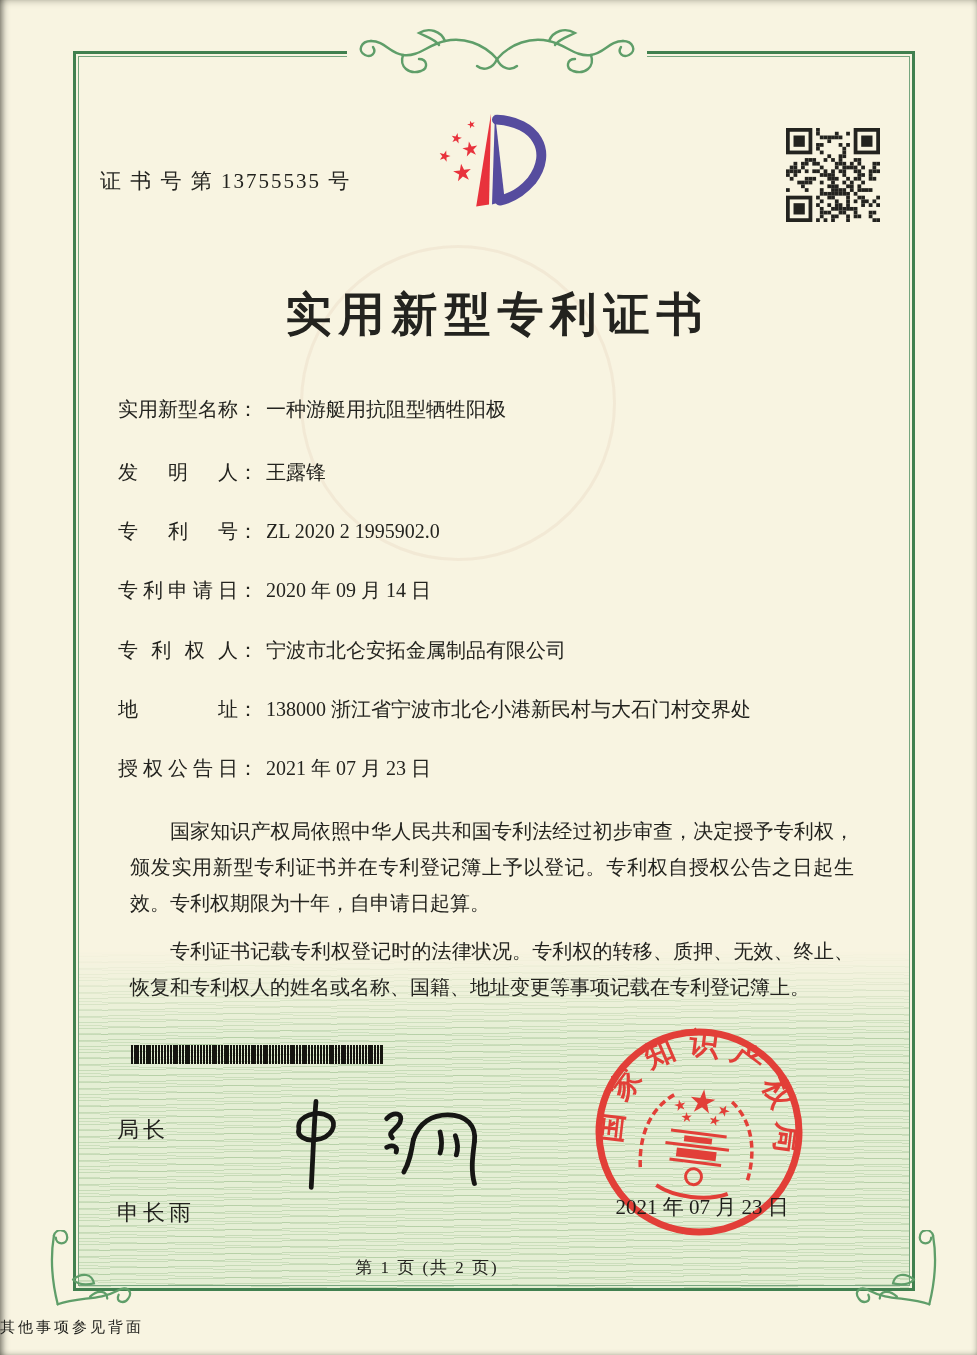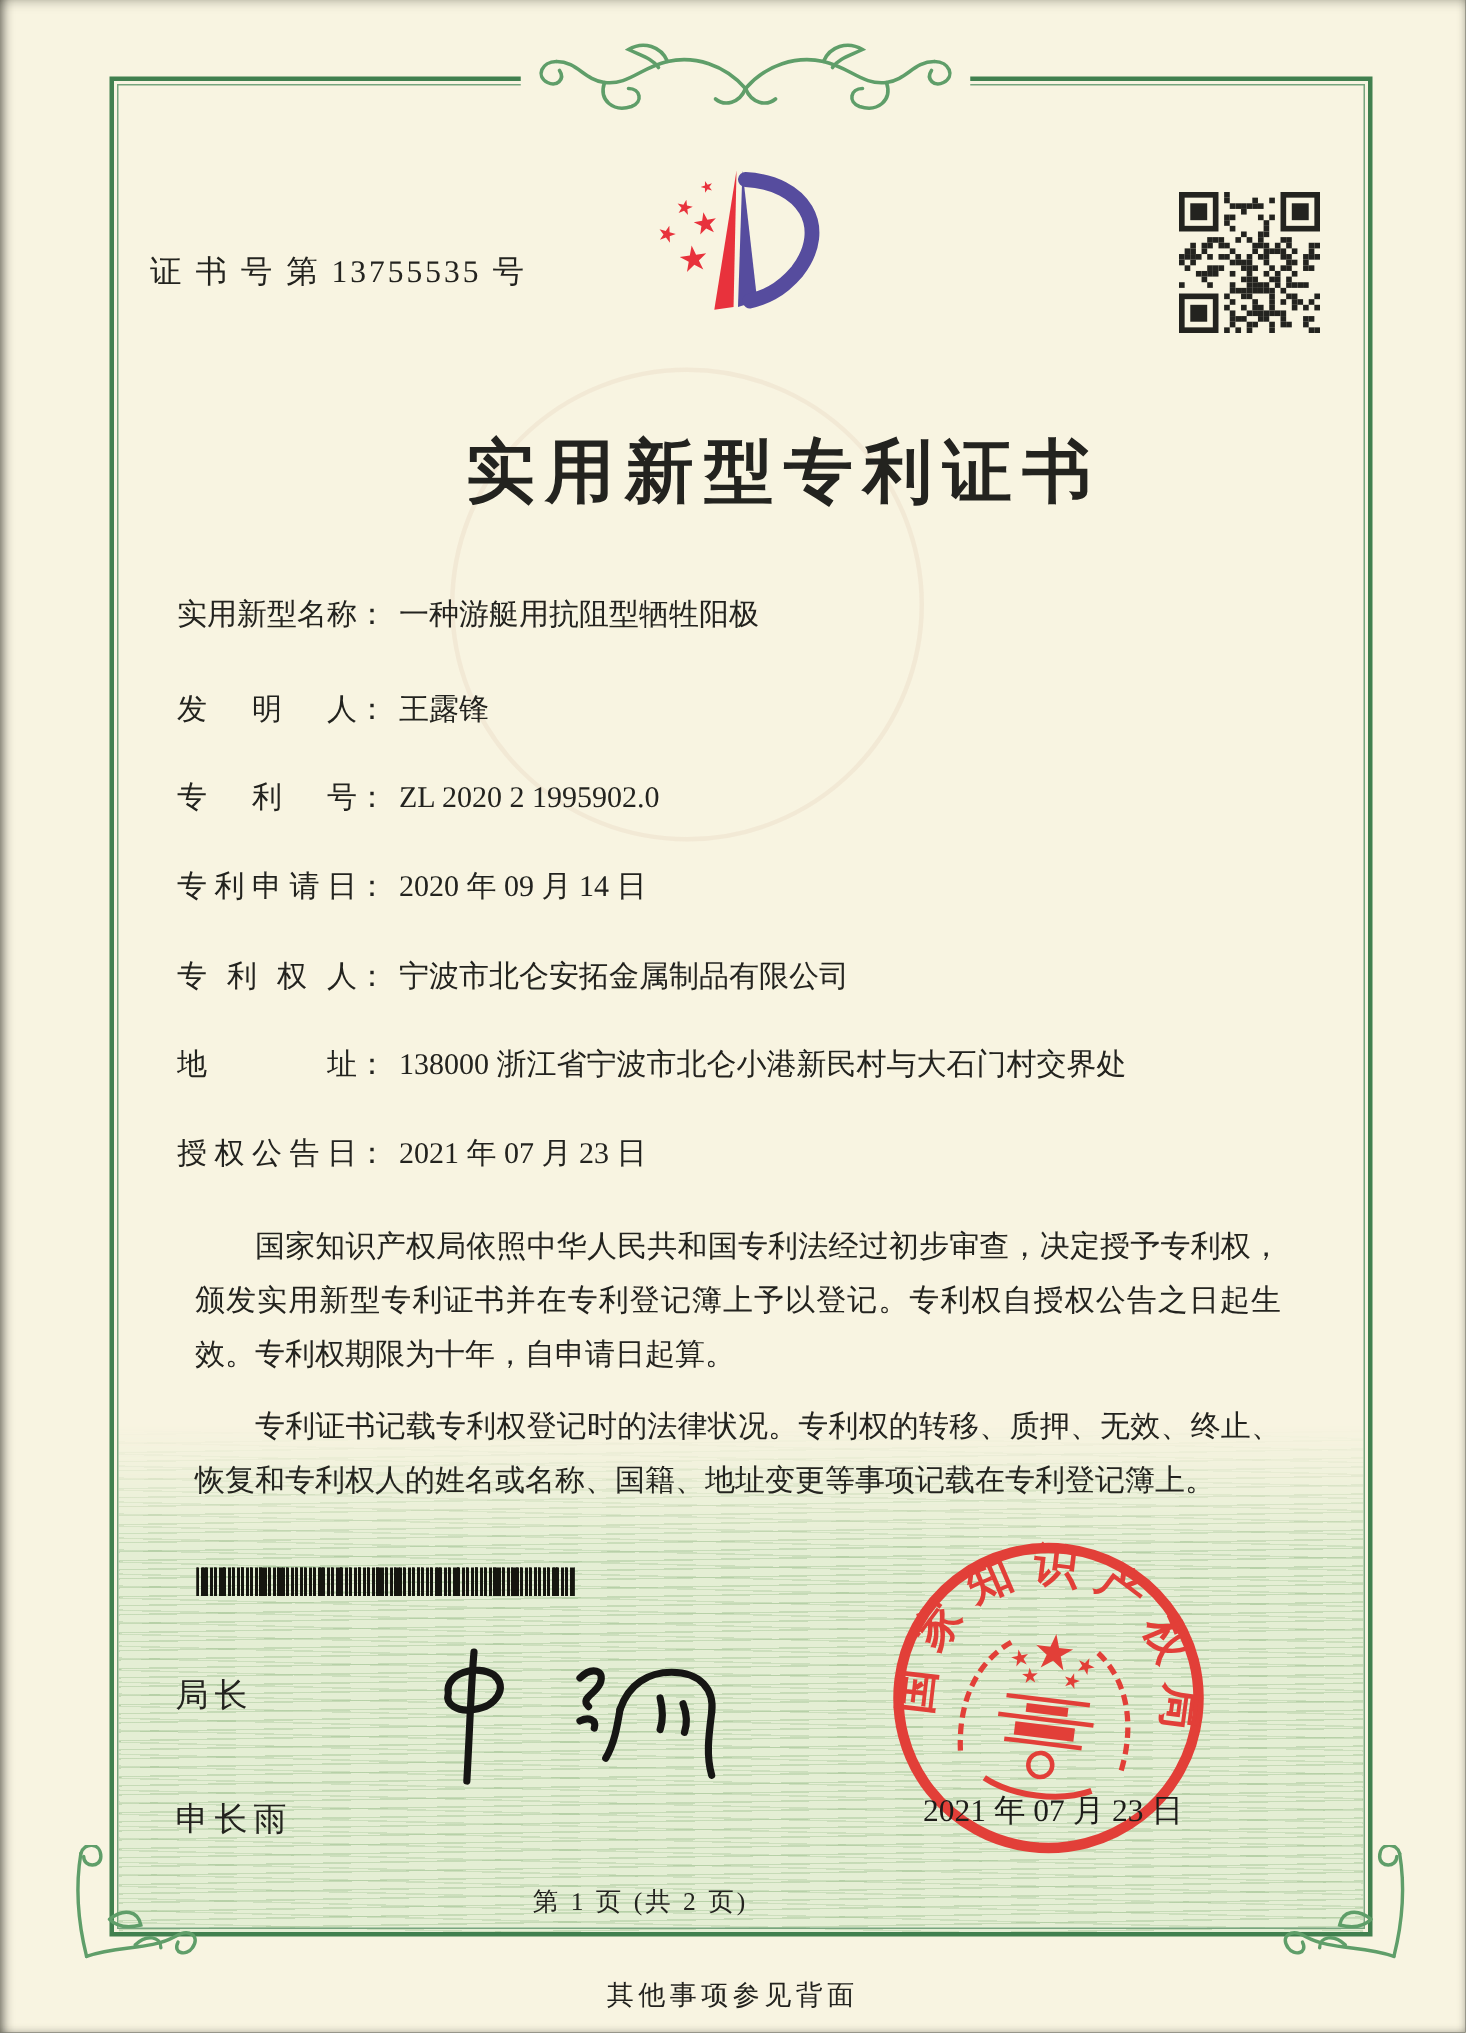--- a/index.html
+++ b/index.html
@@ -37,7 +37,7 @@
   .cert-no{position:absolute;left:100px;top:129px;font-size:21px;letter-spacing:2px;z-index:4;margin-top:38px;}
   .title{
     position:absolute;left:73px;top:284px;width:842px;text-align:center;z-index:4;
-    font-size:46px;font-weight:700;letter-spacing:7px;text-indent:7px;padding-left:25px;
+    font-size:46px;font-weight:700;letter-spacing:7px;text-indent:7px;
   }
   .field-row{position:absolute;left:118px;width:762px;font-size:20px;z-index:4;white-space:nowrap;font-family:Liberation Serif, serif;}
   .flabel{display:inline-block;width:120px;text-align:justify;text-align-last:justify;vertical-align:top;}

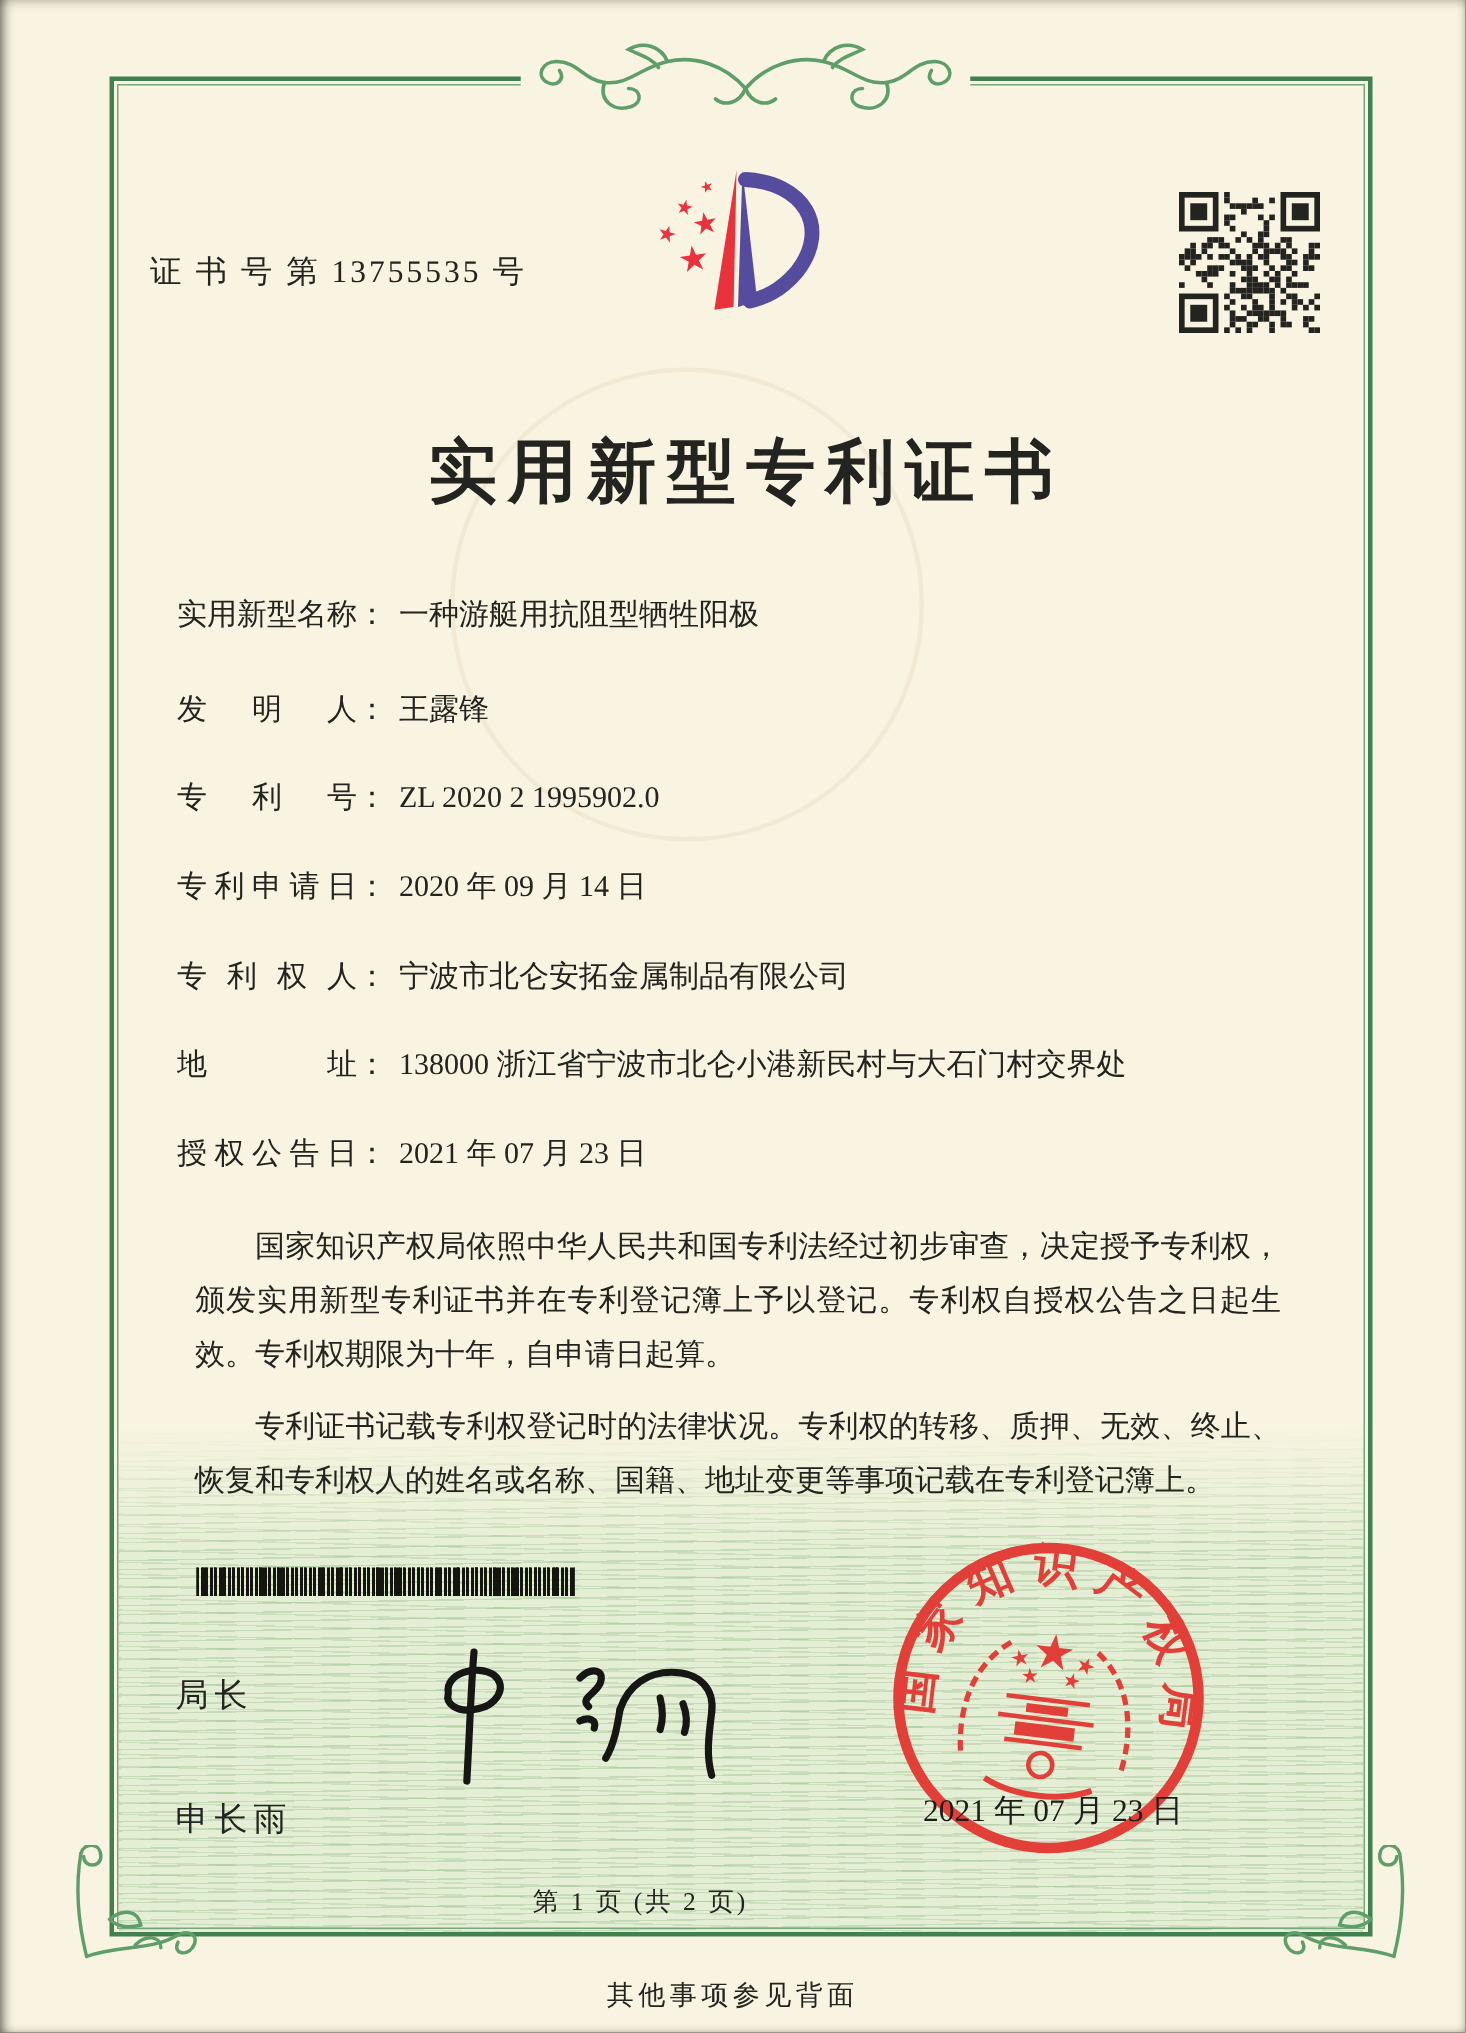--- a/index.html
+++ b/index.html
@@ -61,7 +61,7 @@
   .seal{position:absolute;left:593px;top:1026px;width:212px;height:212px;z-index:4;transform:rotate(7deg);}
   .seal-date{position:absolute;left:596px;top:1193px;width:212px;text-align:center;font-size:21px;z-index:6;color:#1d1d1a;}
   .page-no{position:absolute;left:73px;top:1256px;width:708px;text-align:center;font-size:17px;z-index:4;letter-spacing:2px;}
-  .back-note{position:absolute;left:0;top:1318px;width:977px;text-align:center;font-size:18px;z-index:4;letter-spacing:3px;}
+  .back-note{position:absolute;left:0;top:1318px;width:977px;text-align:left;font-size:15px;z-index:4;letter-spacing:3px;}
   .top-orn{position:absolute;left:347px;top:25px;z-index:3;}
   .corn-l{position:absolute;left:44px;top:1230px;z-index:3;}
   .corn-r{position:absolute;left:847px;top:1230px;z-index:3;transform:scaleX(-1);}

